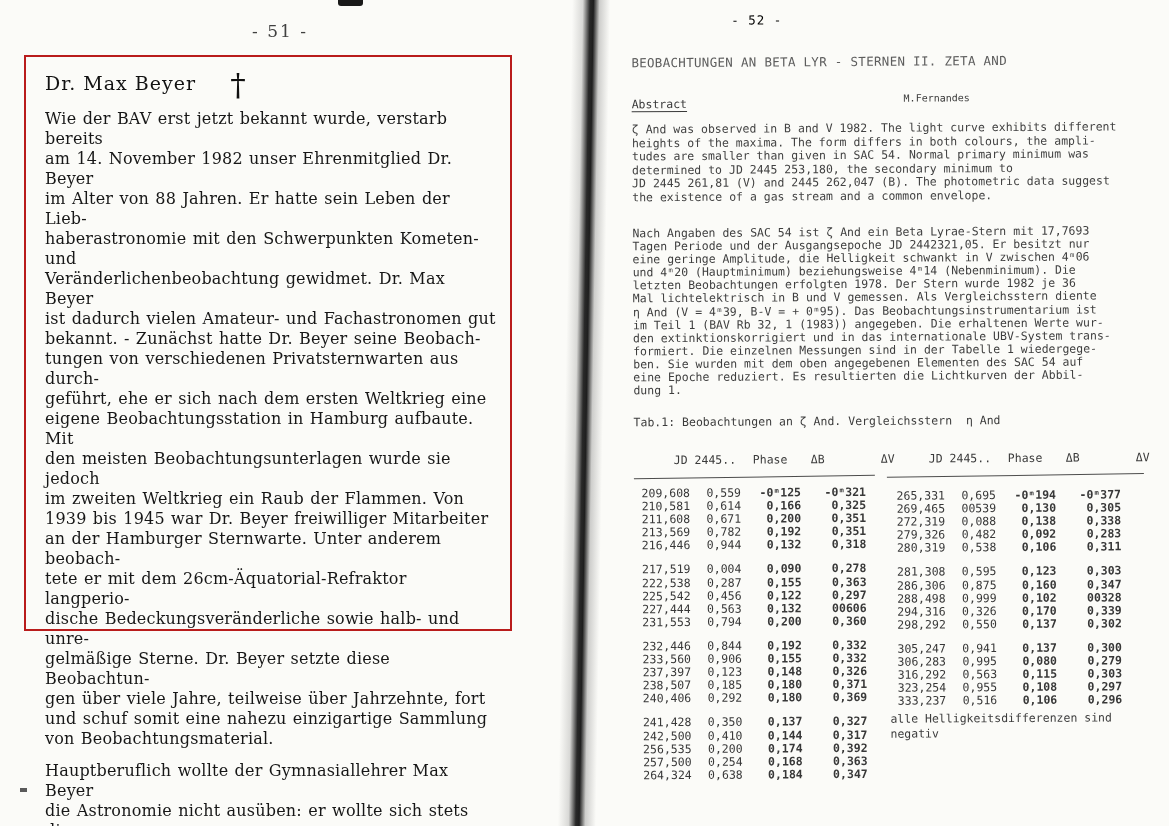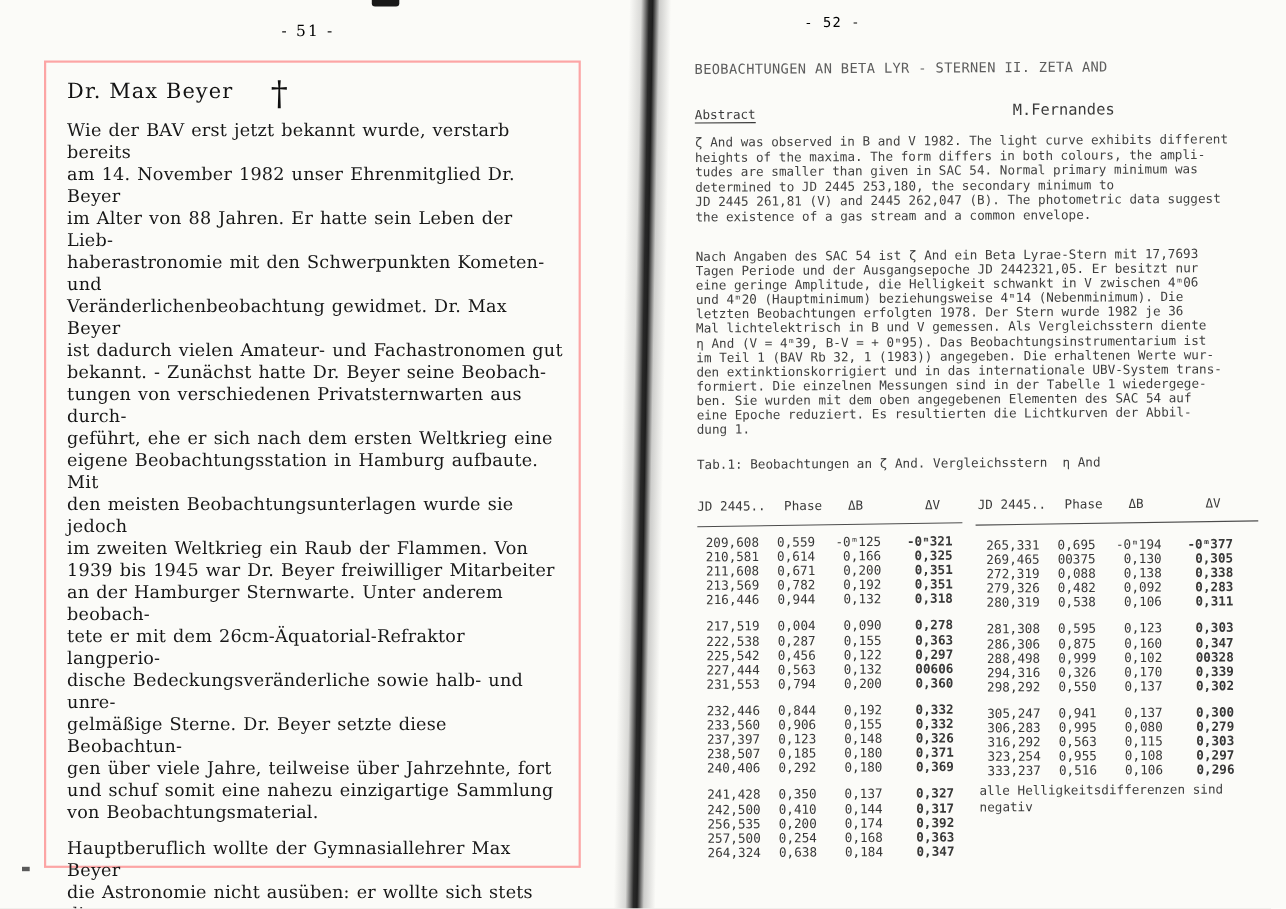--- a/index.html
+++ b/index.html
@@ -11,7 +11,7 @@
   
   .pgnum-left {
     position:absolute; left:238px; top:21px; width:84px; text-align:center;
-    font-size:14px; letter-spacing:2px; color:#000000;
+    font-size:17px; letter-spacing:2px; color:#404040;
   }
   .obit-box {
     position:absolute; left:40px; top:55px; width:488px; height:734px;

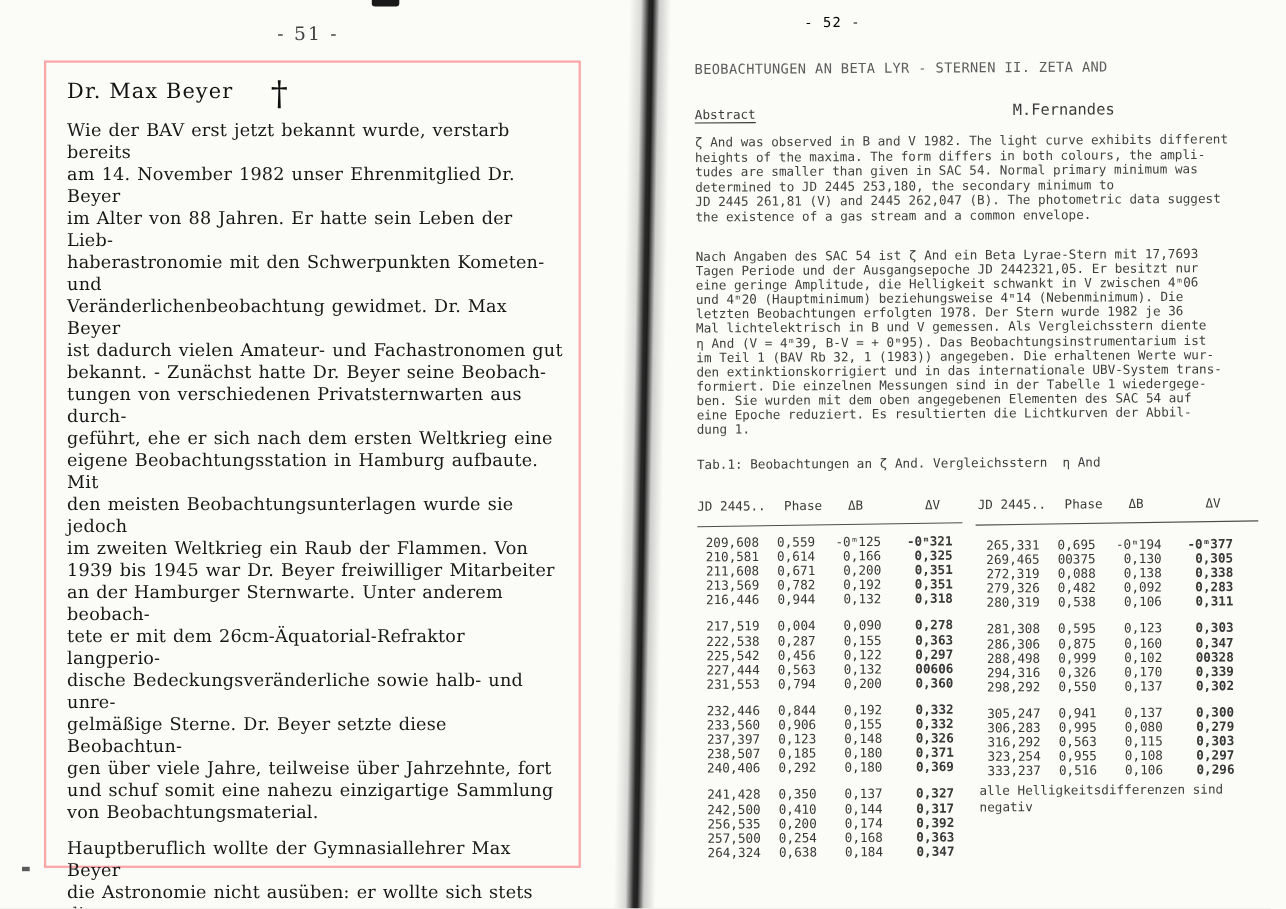--- a/index.html
+++ b/index.html
@@ -14,8 +14,8 @@
     font-size:17px; letter-spacing:2px; color:#404040;
   }
   .obit-box {
-    position:absolute; left:40px; top:55px; width:488px; height:734px;
-    border:2px solid #fca5a5; box-sizing:border-box;
+    position:absolute; left:24px; top:55px; width:488px; height:576px;
+    border:2px solid #b91c1c; box-sizing:border-box;
     padding:6px 14px 0 19px;
   }
   .obit-heading { font-size:19px; letter-spacing:1px; color:#121212; height:30px; margin-top:4px; }

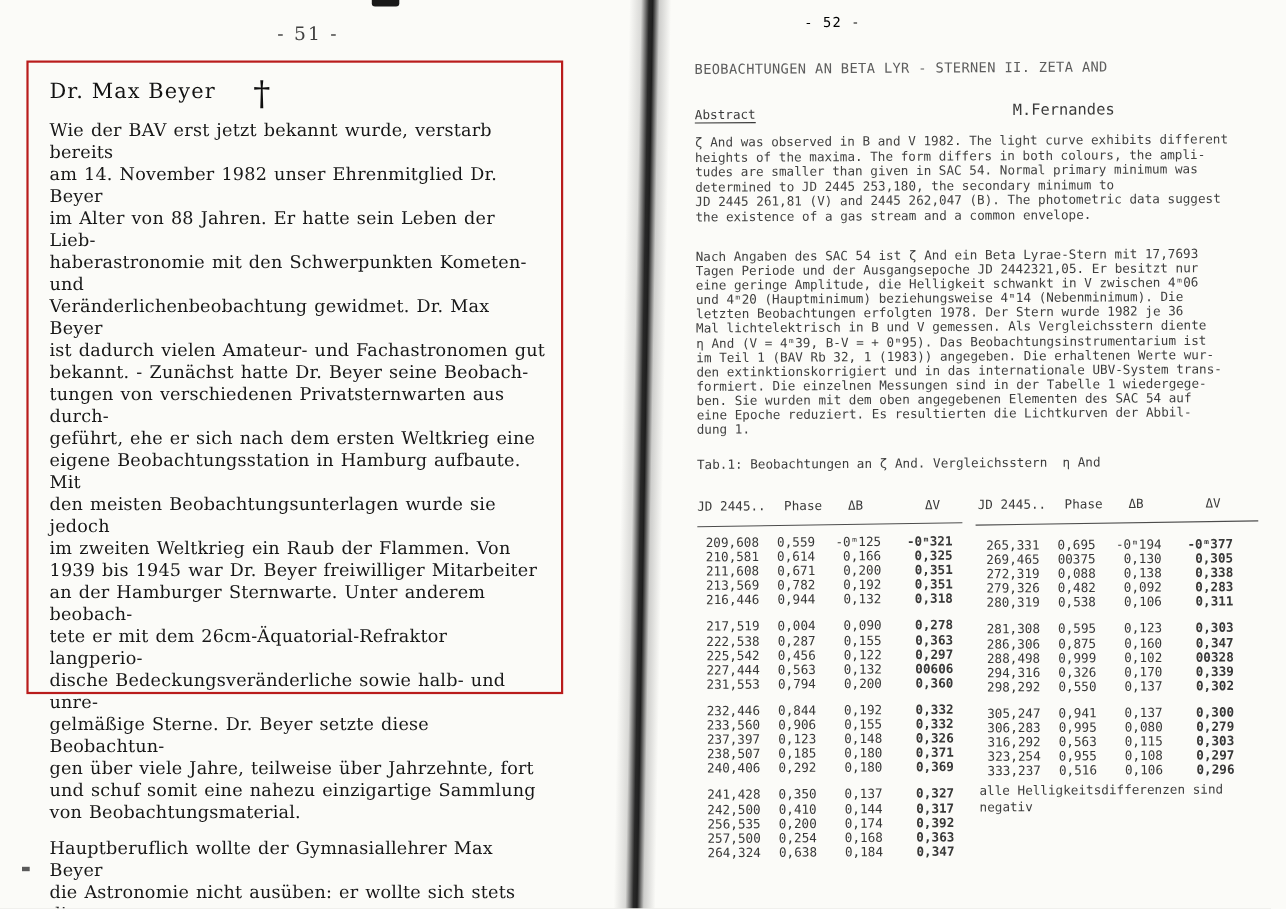--- a/index.html
+++ b/index.html
@@ -46,7 +46,7 @@
   .pgnum-right { position:absolute; left:100px; top:12px; font-size:12.5px; letter-spacing:1px; color:#000000; }
   .rp-title { position:absolute; left:0; top:54px; font-size:12.5px; letter-spacing:0.3px; color:#5d5d5d; white-space:pre; }
   .abstract-label { position:absolute; left:0; top:96px; font-size:11.5px; text-decoration:underline; text-underline-offset:3px; color:#3a3a3a; }
-  .author { position:absolute; left:277px; top:93px; font-size:14px; color:#3a3a3a;padding-left:12px; }
+  .author { position:absolute; left:260px; top:93px; font-size:10px; color:#3a3a3a;padding-left:12px; }
   .rp-abstract { position:absolute; left:0; top:122px; font-size:11.5px; line-height:13.6px; white-space:pre; margin:0; color:#424242; }
   .rp-body { position:absolute; left:0; top:226px; font-size:11.5px; line-height:13.1px; white-space:pre; margin:0; color:#3e3e3e; }
   .tab-caption { position:absolute; left:0; top:414px; font-size:11.5px; white-space:pre; color:#3c3c3c; }

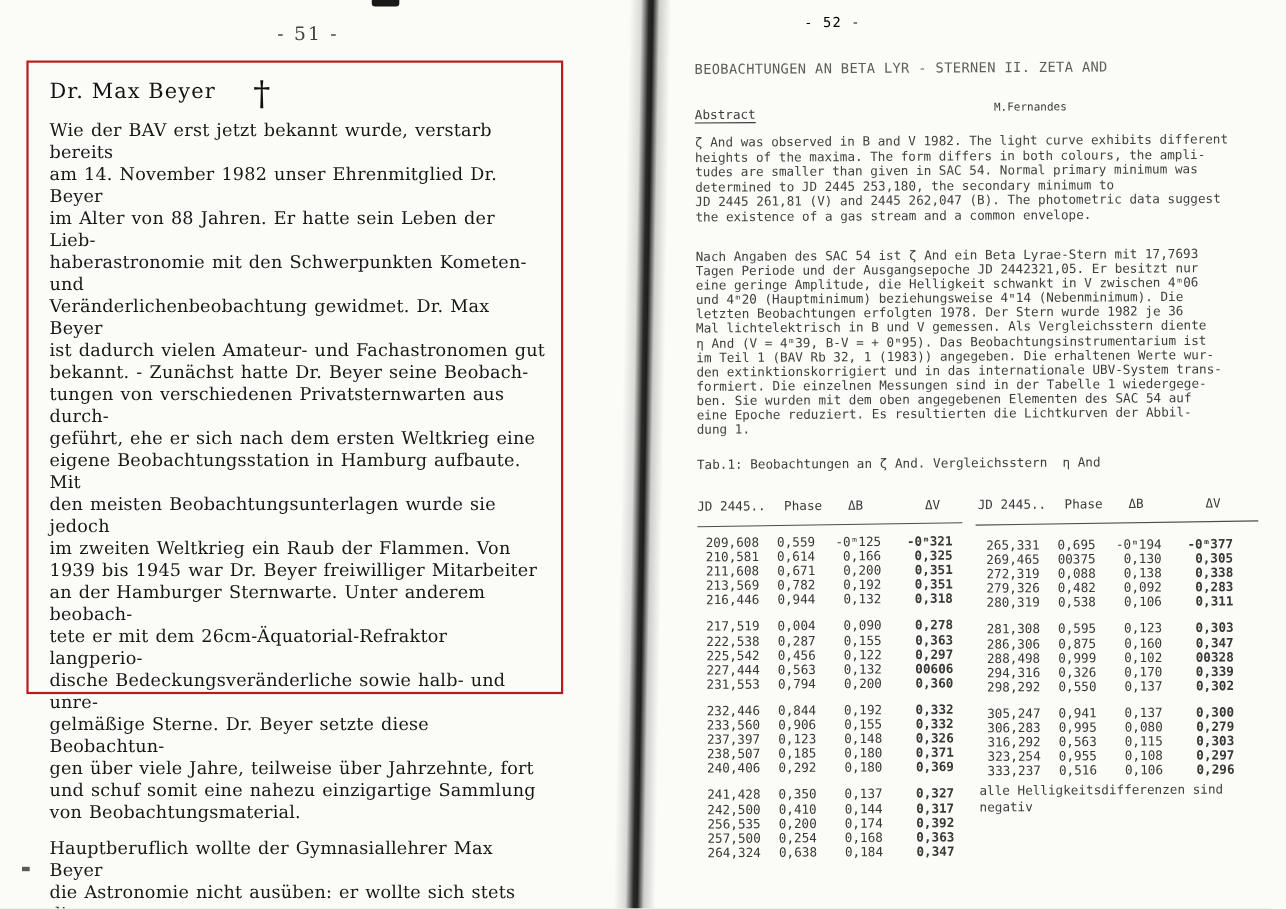--- a/index.html
+++ b/index.html
@@ -53,7 +53,7 @@
   .thead { position:absolute; top:452px; font-size:11.5px; white-space:nowrap; color:#3a3a3a; }
   #thead-left { left:0; }
   #thead-right { left:255px; }
-  .th0 { display:inline-block; width:79px; }
+  .th0 { display:inline-block; width:79px;margin-left:40px; }
   .th1 { display:inline-block; width:58px; }
   .th2 { display:inline-block; width:70px; }
   .th3 { display:inline-block; }

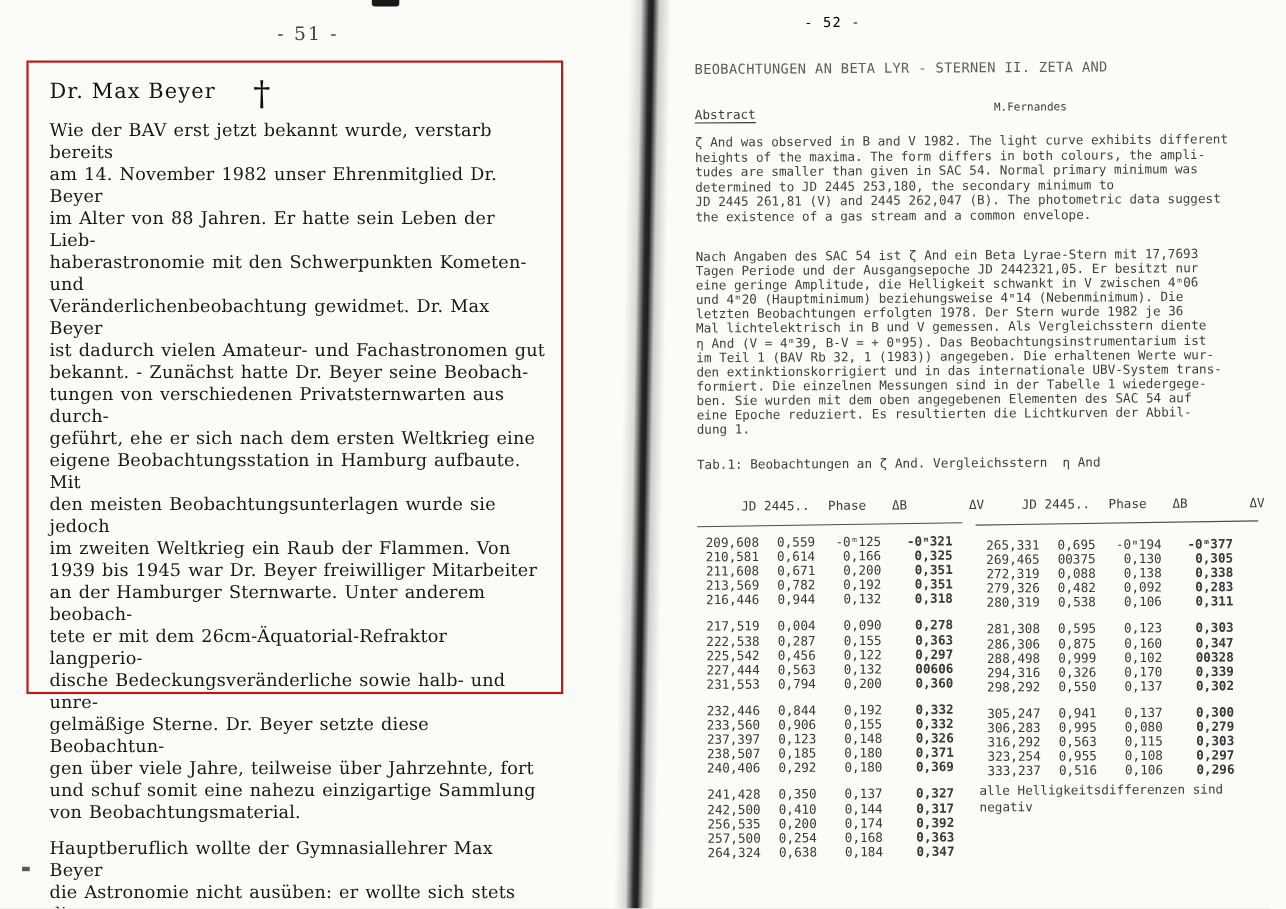--- a/index.html
+++ b/index.html
@@ -66,7 +66,7 @@
   .tblock { margin-bottom:11px; }
   .trow { white-space:nowrap; }
   .tcell { display:inline-block; text-align:right; }
-  .c0 { width:56px; } .c1 { width:51px; } .c2 { width:60px; } .c3 { width:65px;font-weight:bold; }
+  .c0 { width:56px; } .c1 { width:51px; } .c2 { width:60px;font-weight:bold; } .c3 { width:65px;font-weight:bold; }
   .note-abs { position:absolute; left:255px; top:712px; font-size:11.5px; line-height:15px; white-space:pre; margin:0; color:#3c3c3c; }
 </style>
 </head>

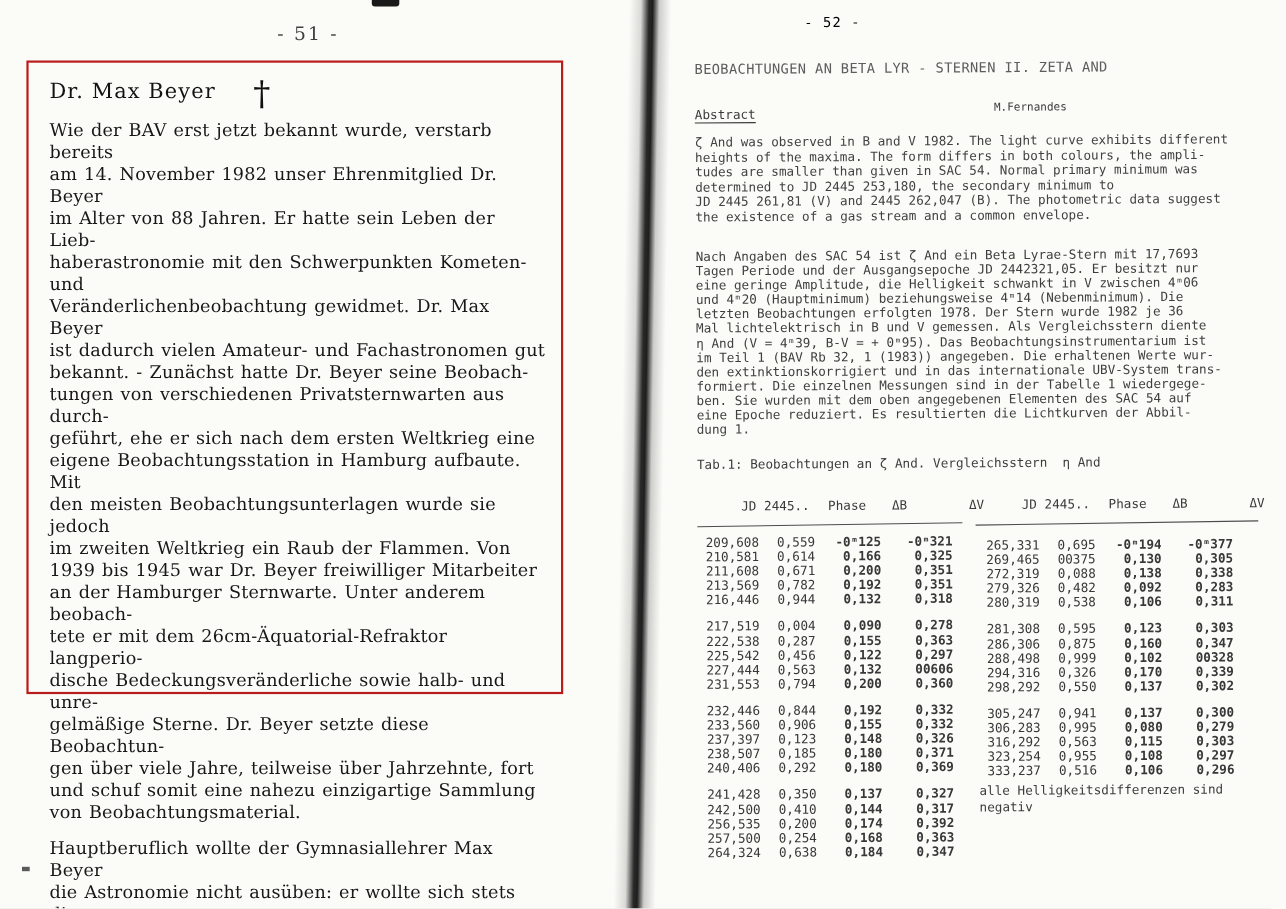--- a/index.html
+++ b/index.html
@@ -185,7 +185,7 @@
     <div class="blocks" id="blocks-right">
         <div class="tblock">
           <div class="trow"><span class="tcell c0">265,331</span><span class="tcell c1">0,695</span><span class="tcell c2">-0ᵐ194</span><span class="tcell c3">-0ᵐ377</span></div>
-          <div class="trow"><span class="tcell c0">269,465</span><span class="tcell c1">00375</span><span class="tcell c2">0,130</span><span class="tcell c3">0,305</span></div>
+          <div class="trow"><span class="tcell c0">269,465</span><span class="tcell c1">00539</span><span class="tcell c2">0,130</span><span class="tcell c3">0,305</span></div>
           <div class="trow"><span class="tcell c0">272,319</span><span class="tcell c1">0,088</span><span class="tcell c2">0,138</span><span class="tcell c3">0,338</span></div>
           <div class="trow"><span class="tcell c0">279,326</span><span class="tcell c1">0,482</span><span class="tcell c2">0,092</span><span class="tcell c3">0,283</span></div>
           <div class="trow"><span class="tcell c0">280,319</span><span class="tcell c1">0,538</span><span class="tcell c2">0,106</span><span class="tcell c3">0,311</span></div>

